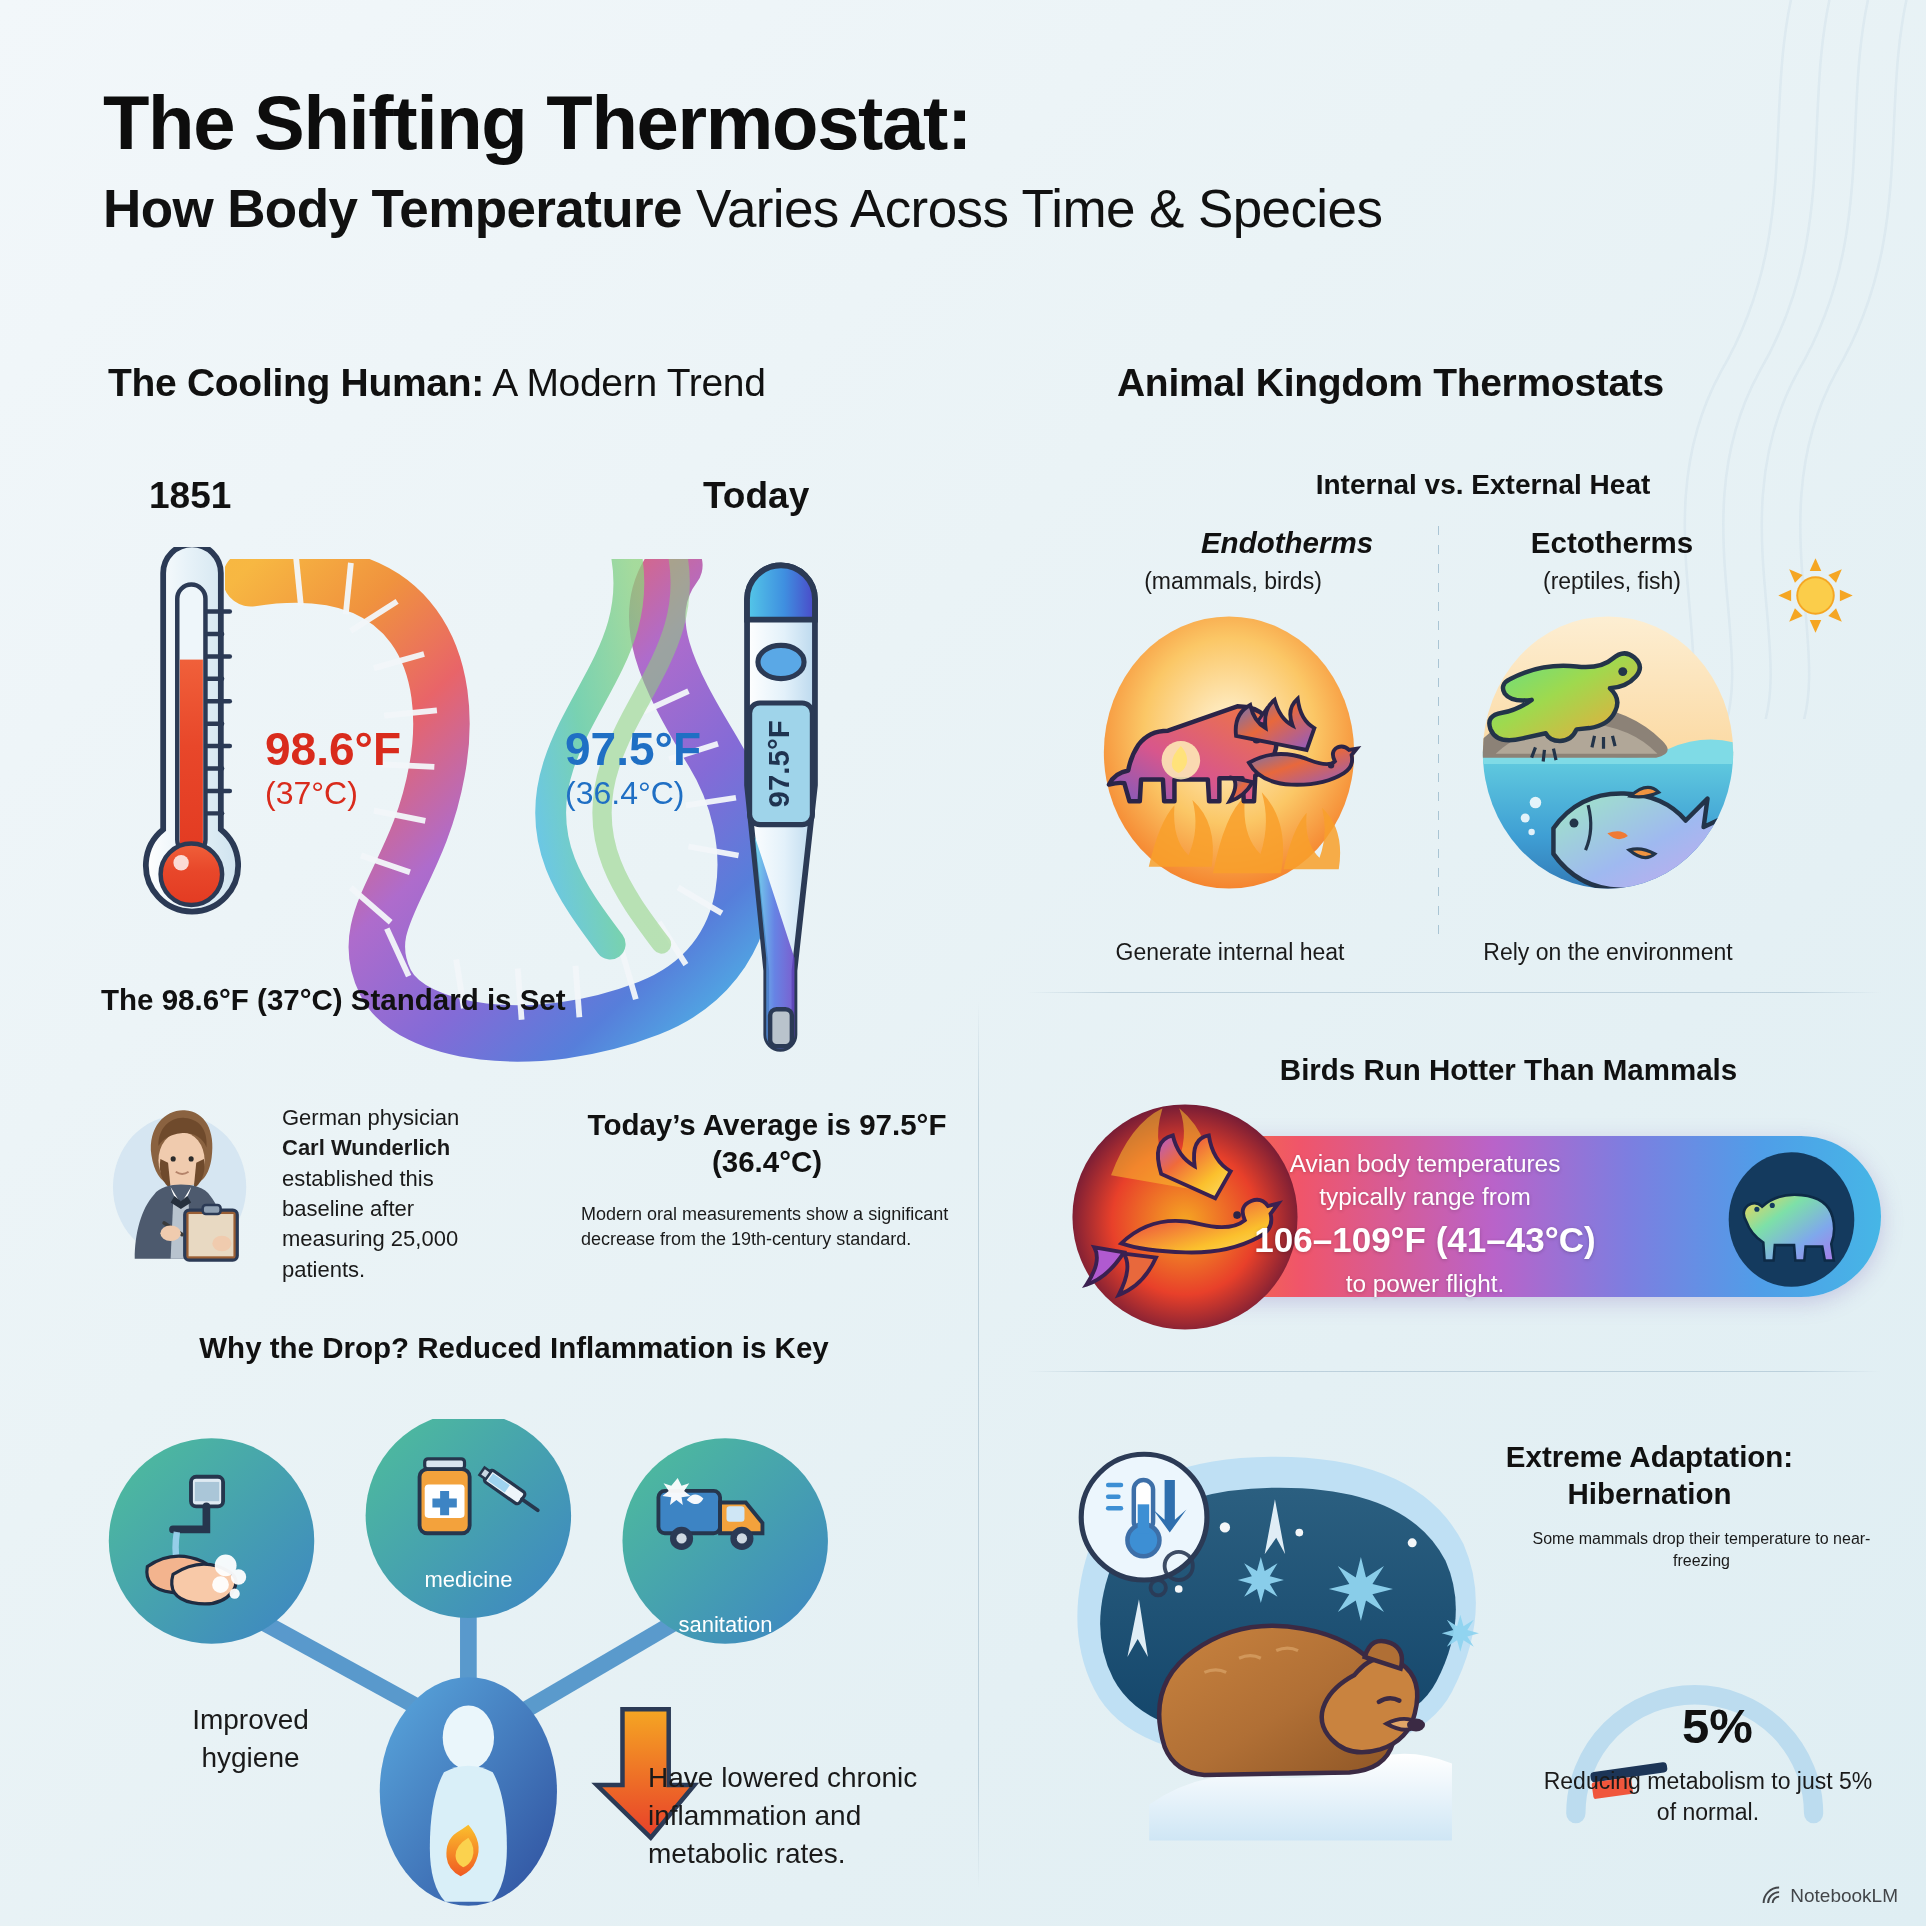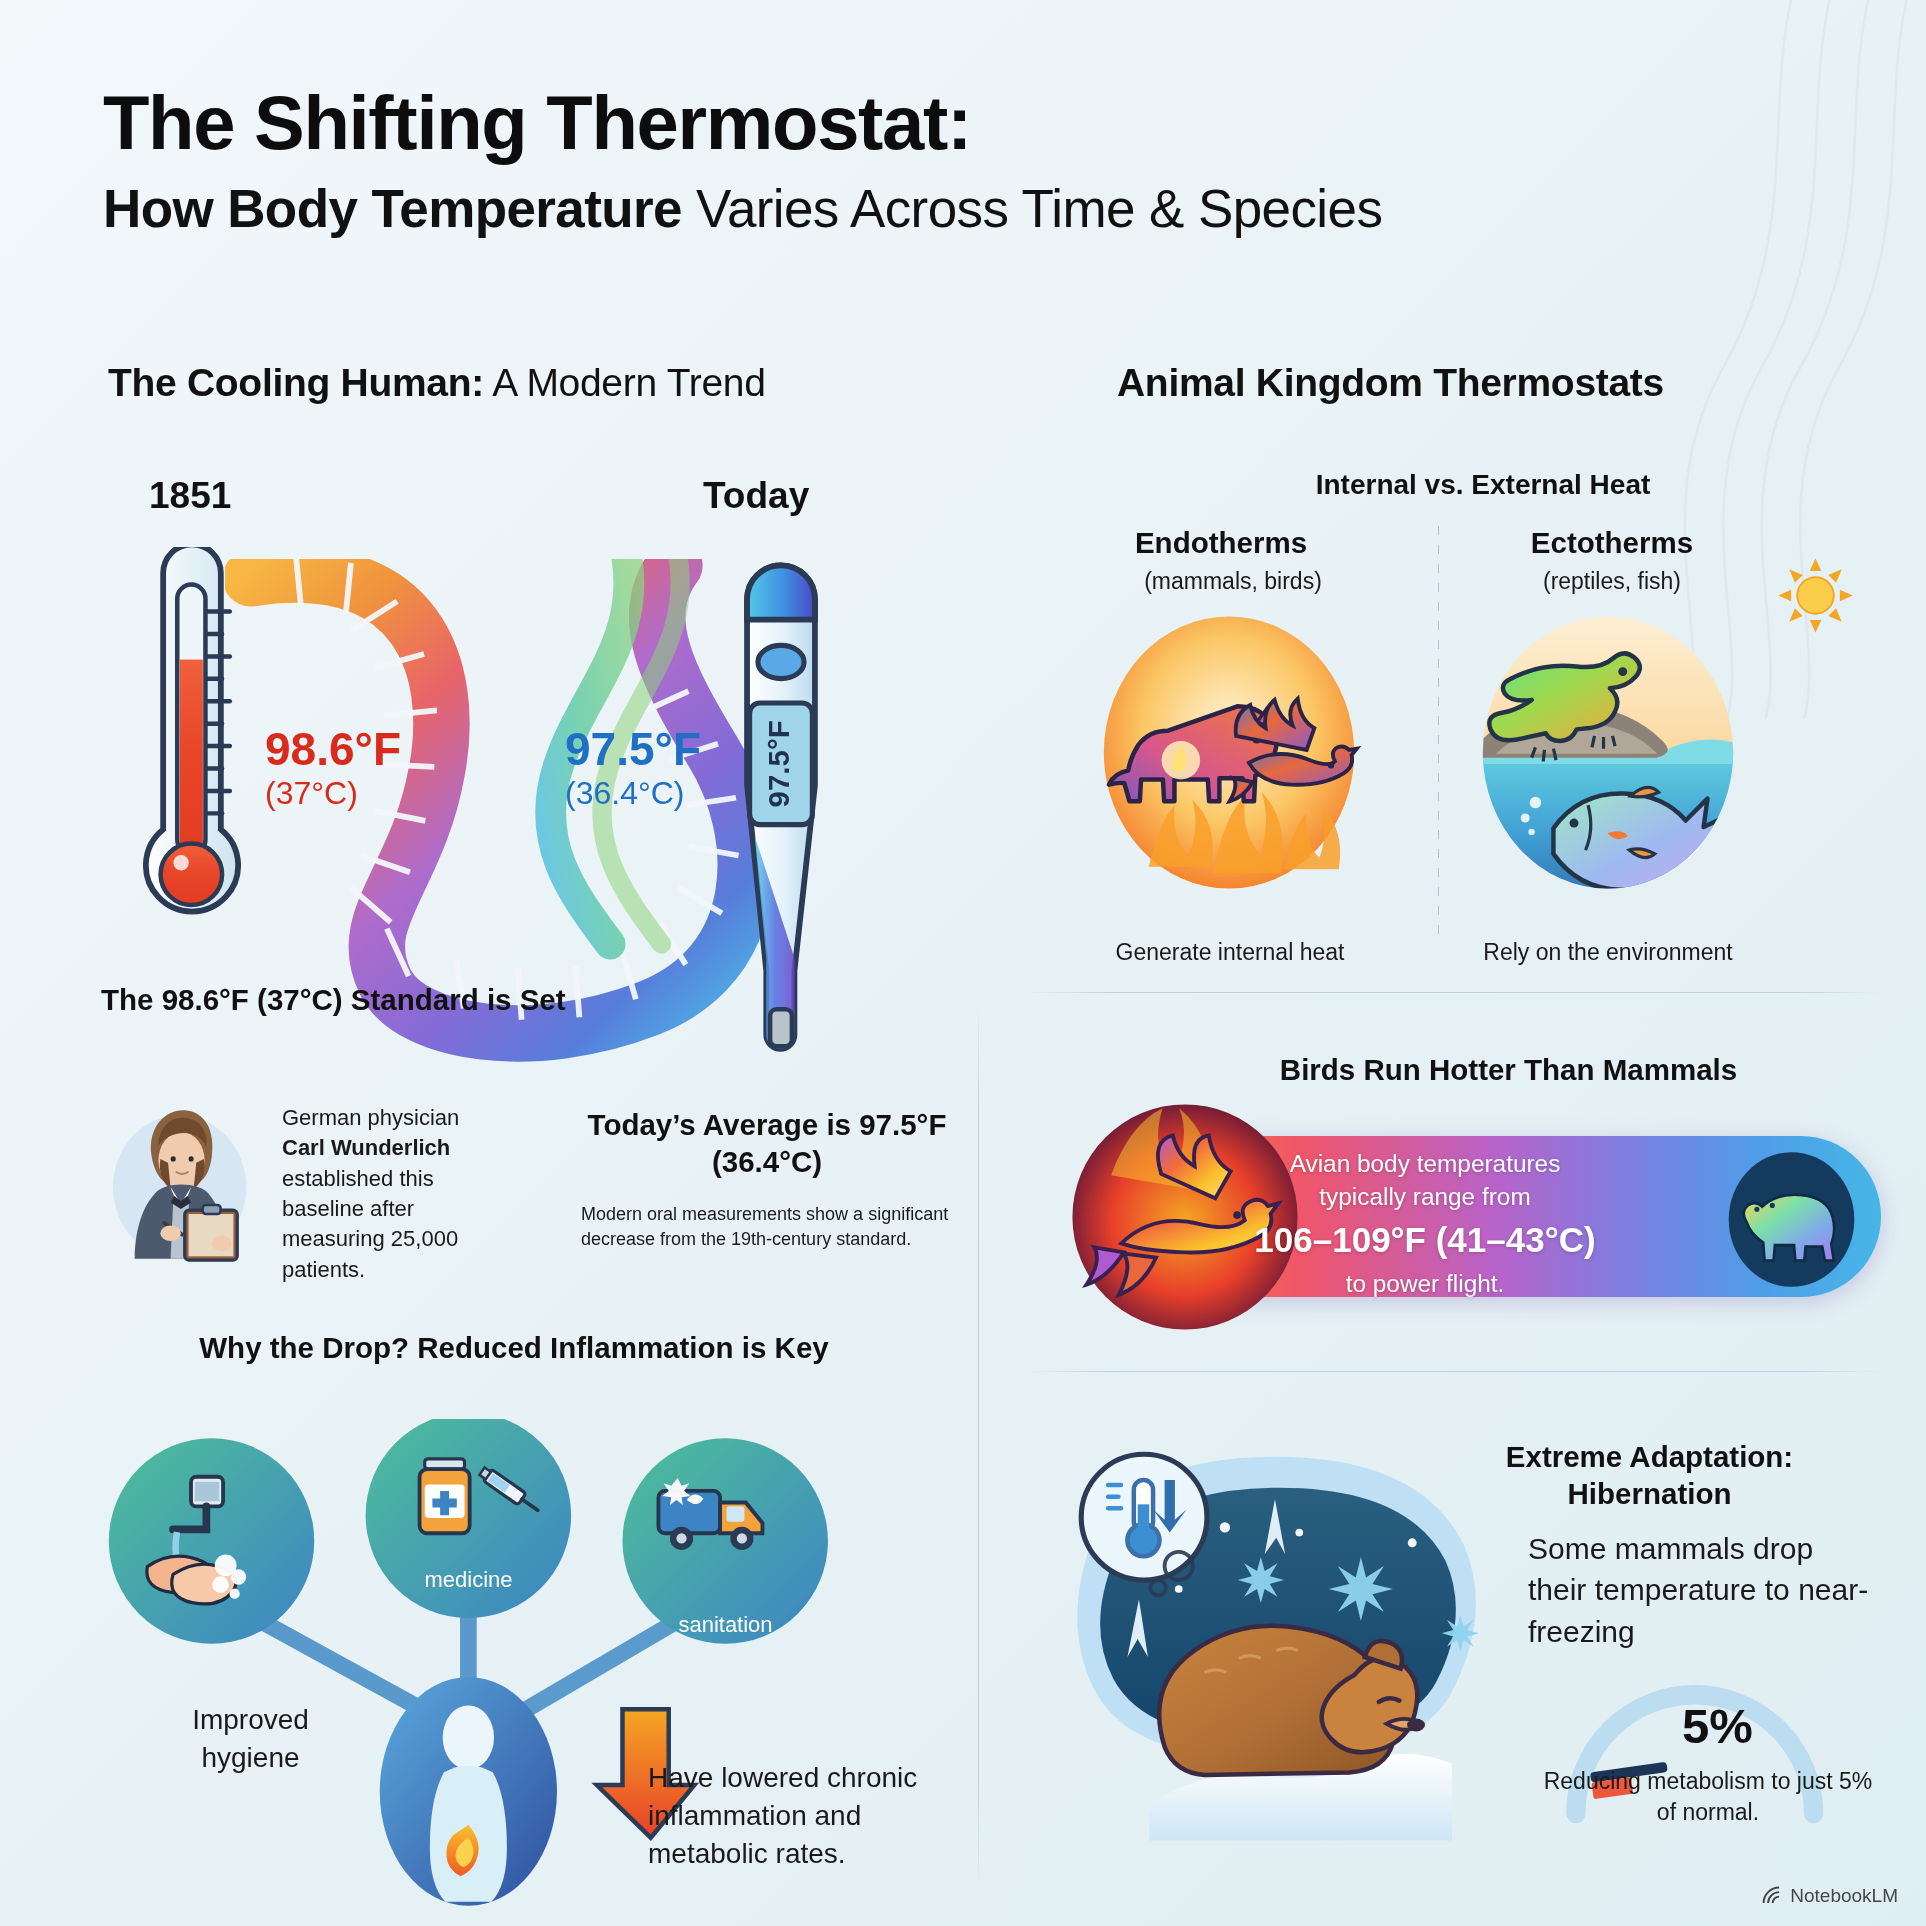--- a/index.html
+++ b/index.html
@@ -70,7 +70,7 @@
 
   .type-title { position:absolute; font-size:29.5px; font-weight:bold; color:#111; text-align:center; }
   .type-sub { position:absolute; font-size:23px; color:#1a1a1a; text-align:center; }
-  #endo-t { left:1054px; top:526px; width:334px; }
+  #endo-t { left:1120px; top:526px; width:334px;font-style:italic; }
   #endo-s { left:1066px; top:568px; width:334px; }
   #ecto-t { left:1445px; top:526px; width:334px; }
   #ecto-s { left:1445px; top:568px; width:334px; }

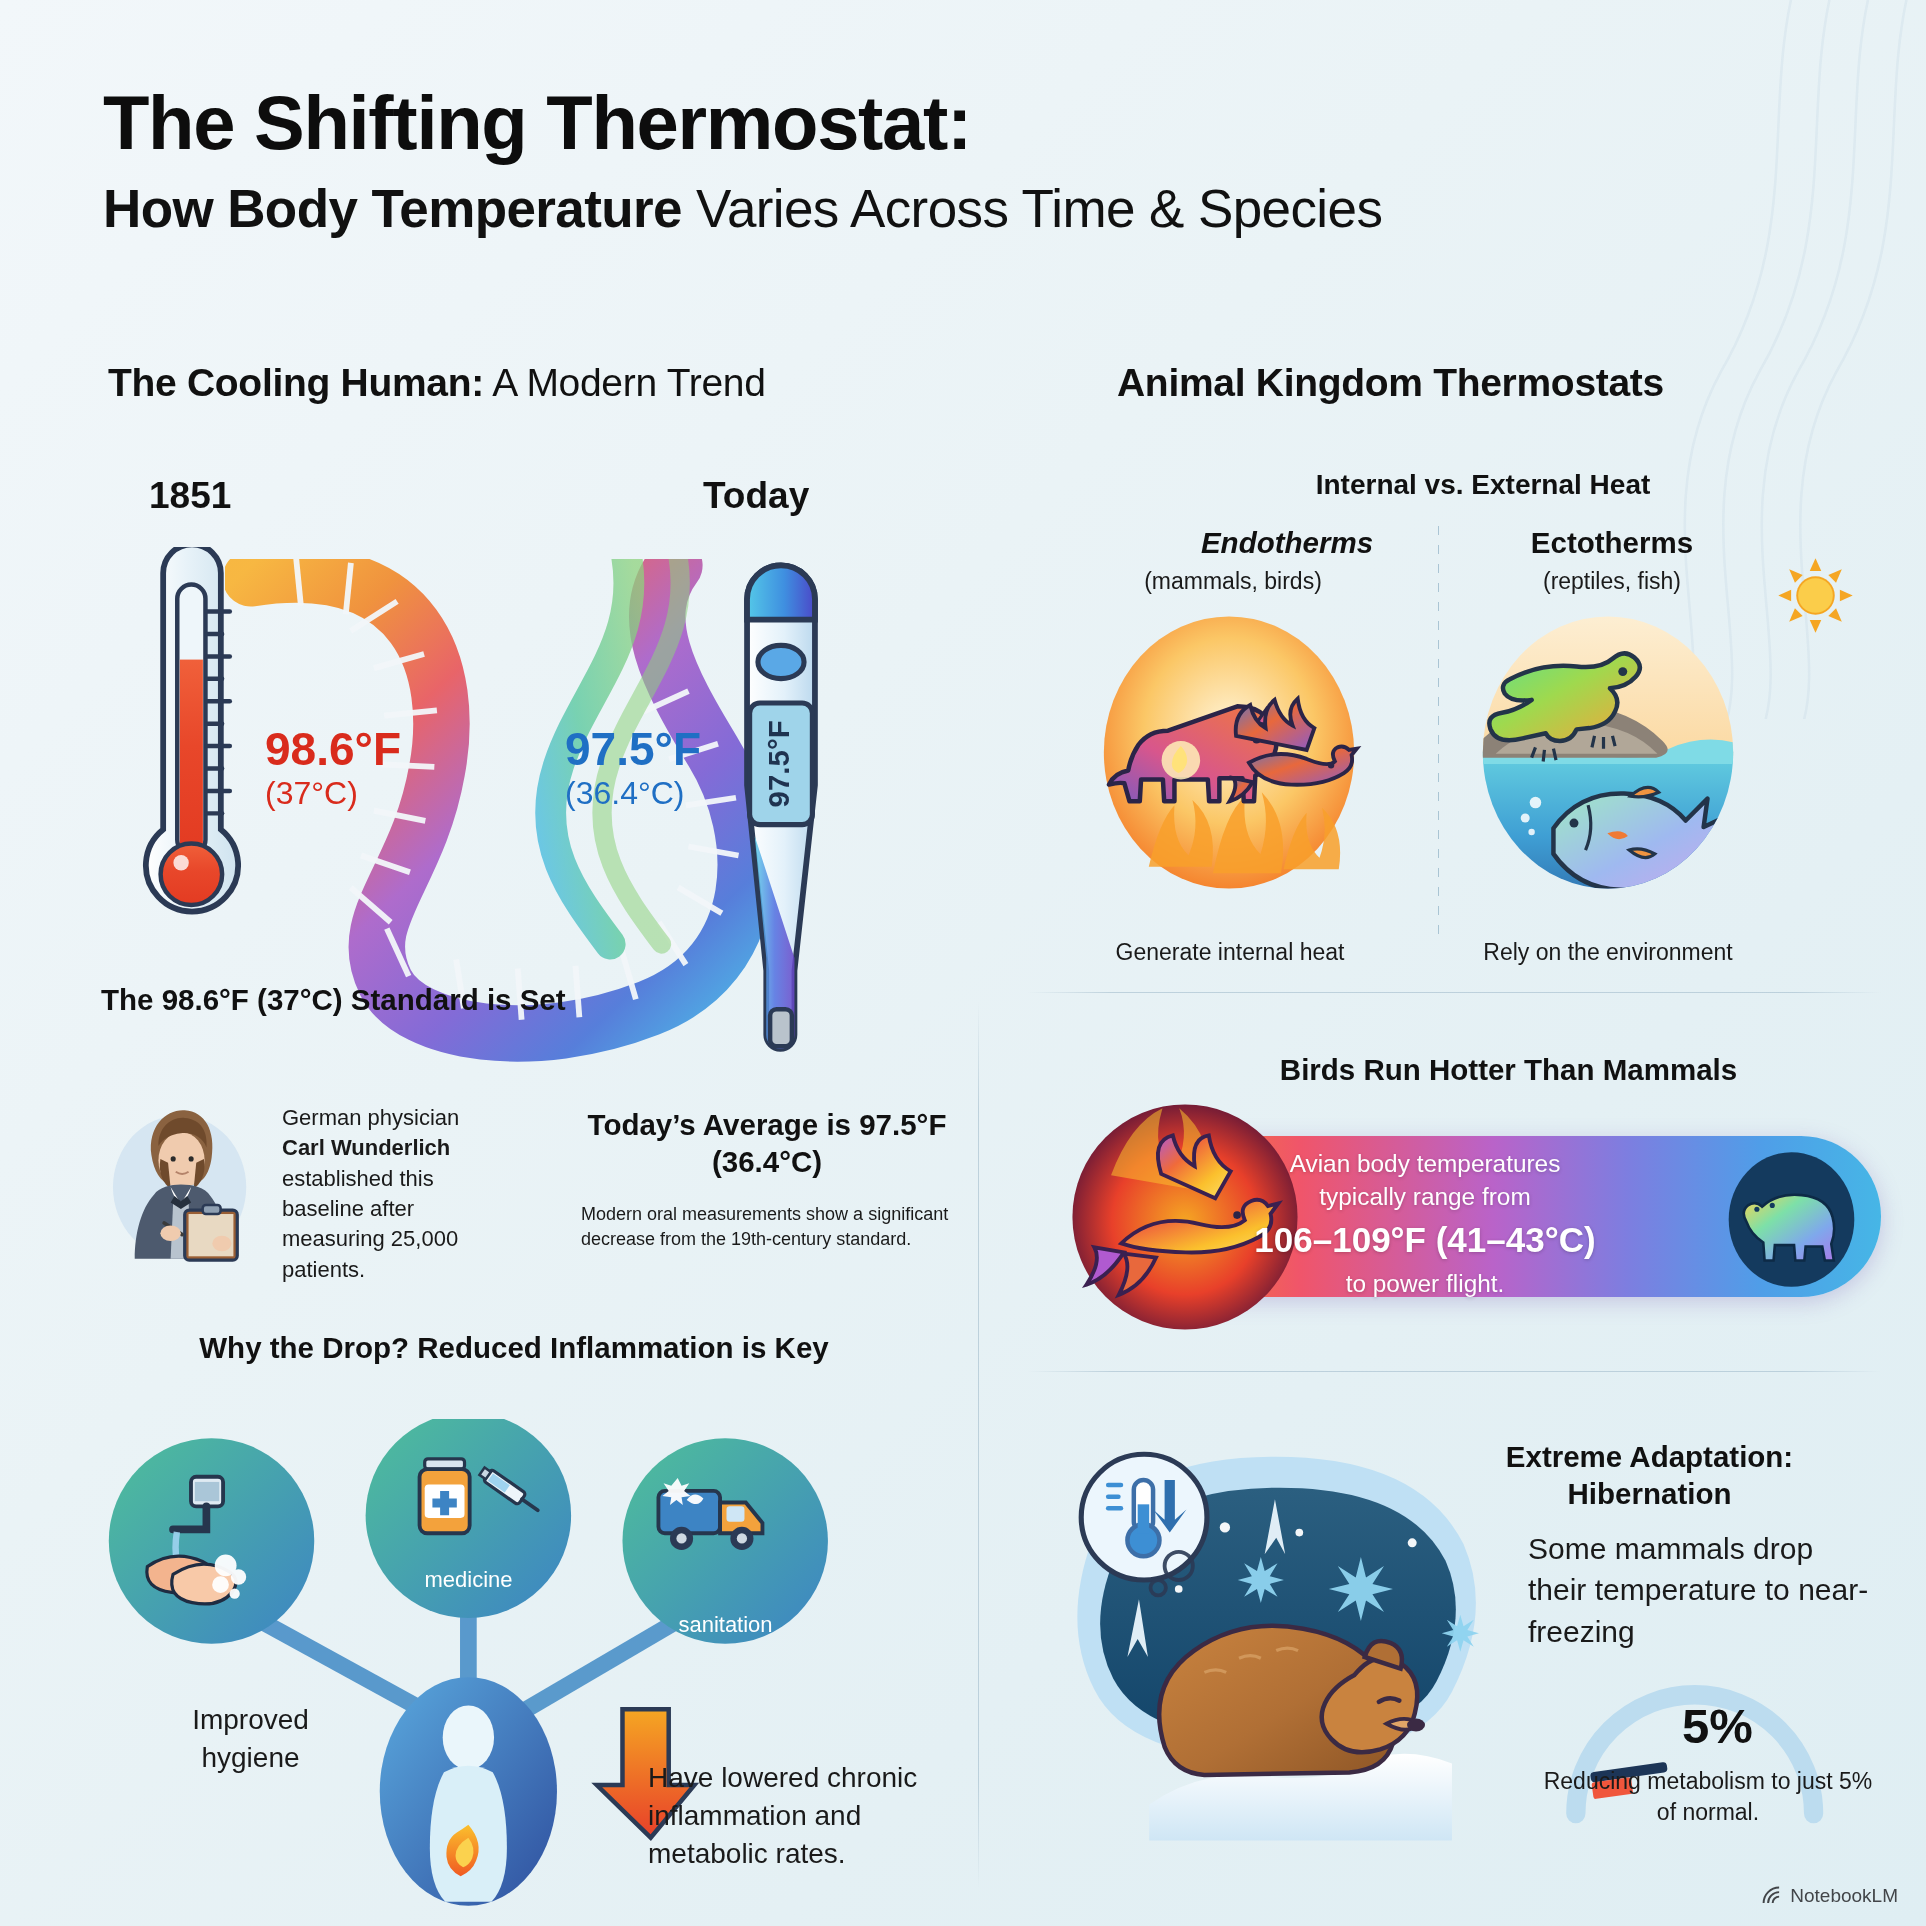--- a/index.html
+++ b/index.html
@@ -98,7 +98,7 @@
   
   .hib-scene { position:absolute; left:1053px; top:1445px; width:449px; height:424px; }
   .hib-head { position:absolute; left:1476px; top:1438px; width:347px; text-align:center; font-size:29.5px; font-weight:bold; line-height:1.26; color:#111; }
-  .hib-body { position:absolute; left:1528px; top:1528px; width:347px; text-align:left; font-size:30px; line-height:1.38; color:#1a1a1a; }
+  .hib-body { position:absolute; left:1528px; top:1528px; width:347px; text-align:center; font-size:16px; line-height:1.38; color:#1a1a1a; }
   .gauge { position:absolute; left:1554px; top:1676px; width:302px; height:148px; }
   .gauge-val { position:absolute; left:1682px; top:1698px; font-size:49px; font-weight:bold; color:#111; }
   .gauge-cap { position:absolute; left:1541px; top:1766px; width:334px; text-align:center; font-size:23px; line-height:1.34; color:#1a1a1a; }

